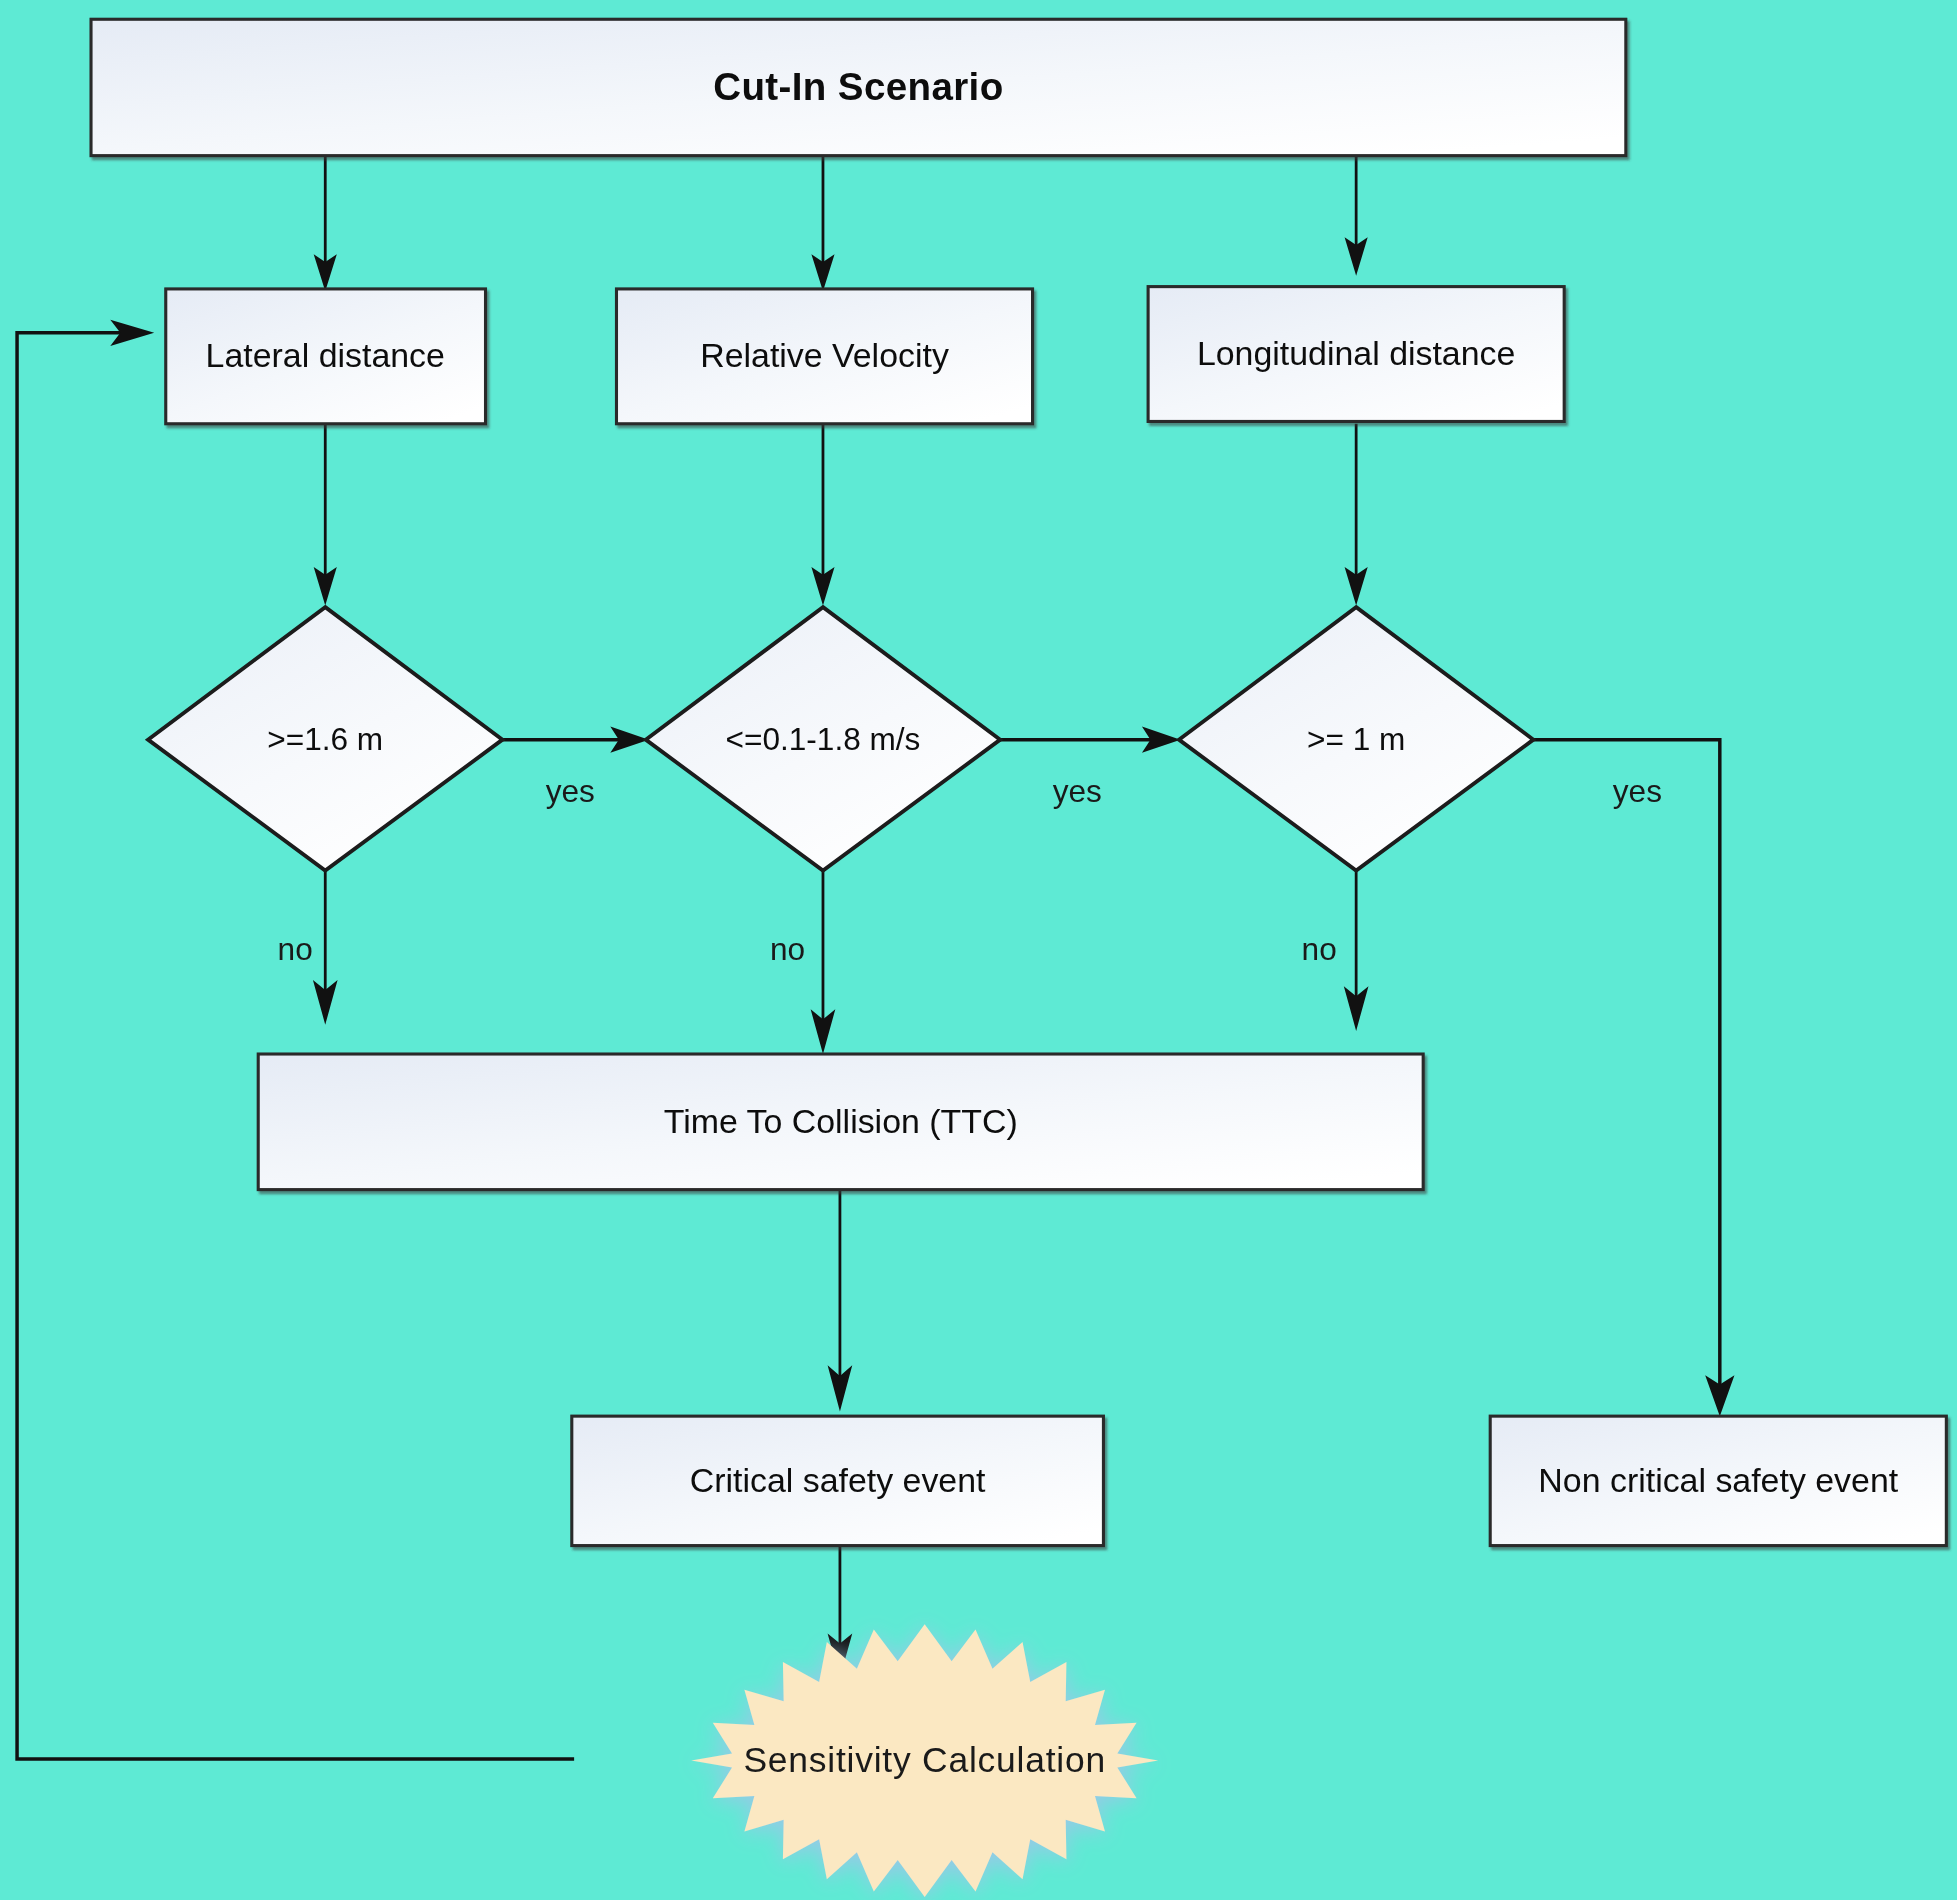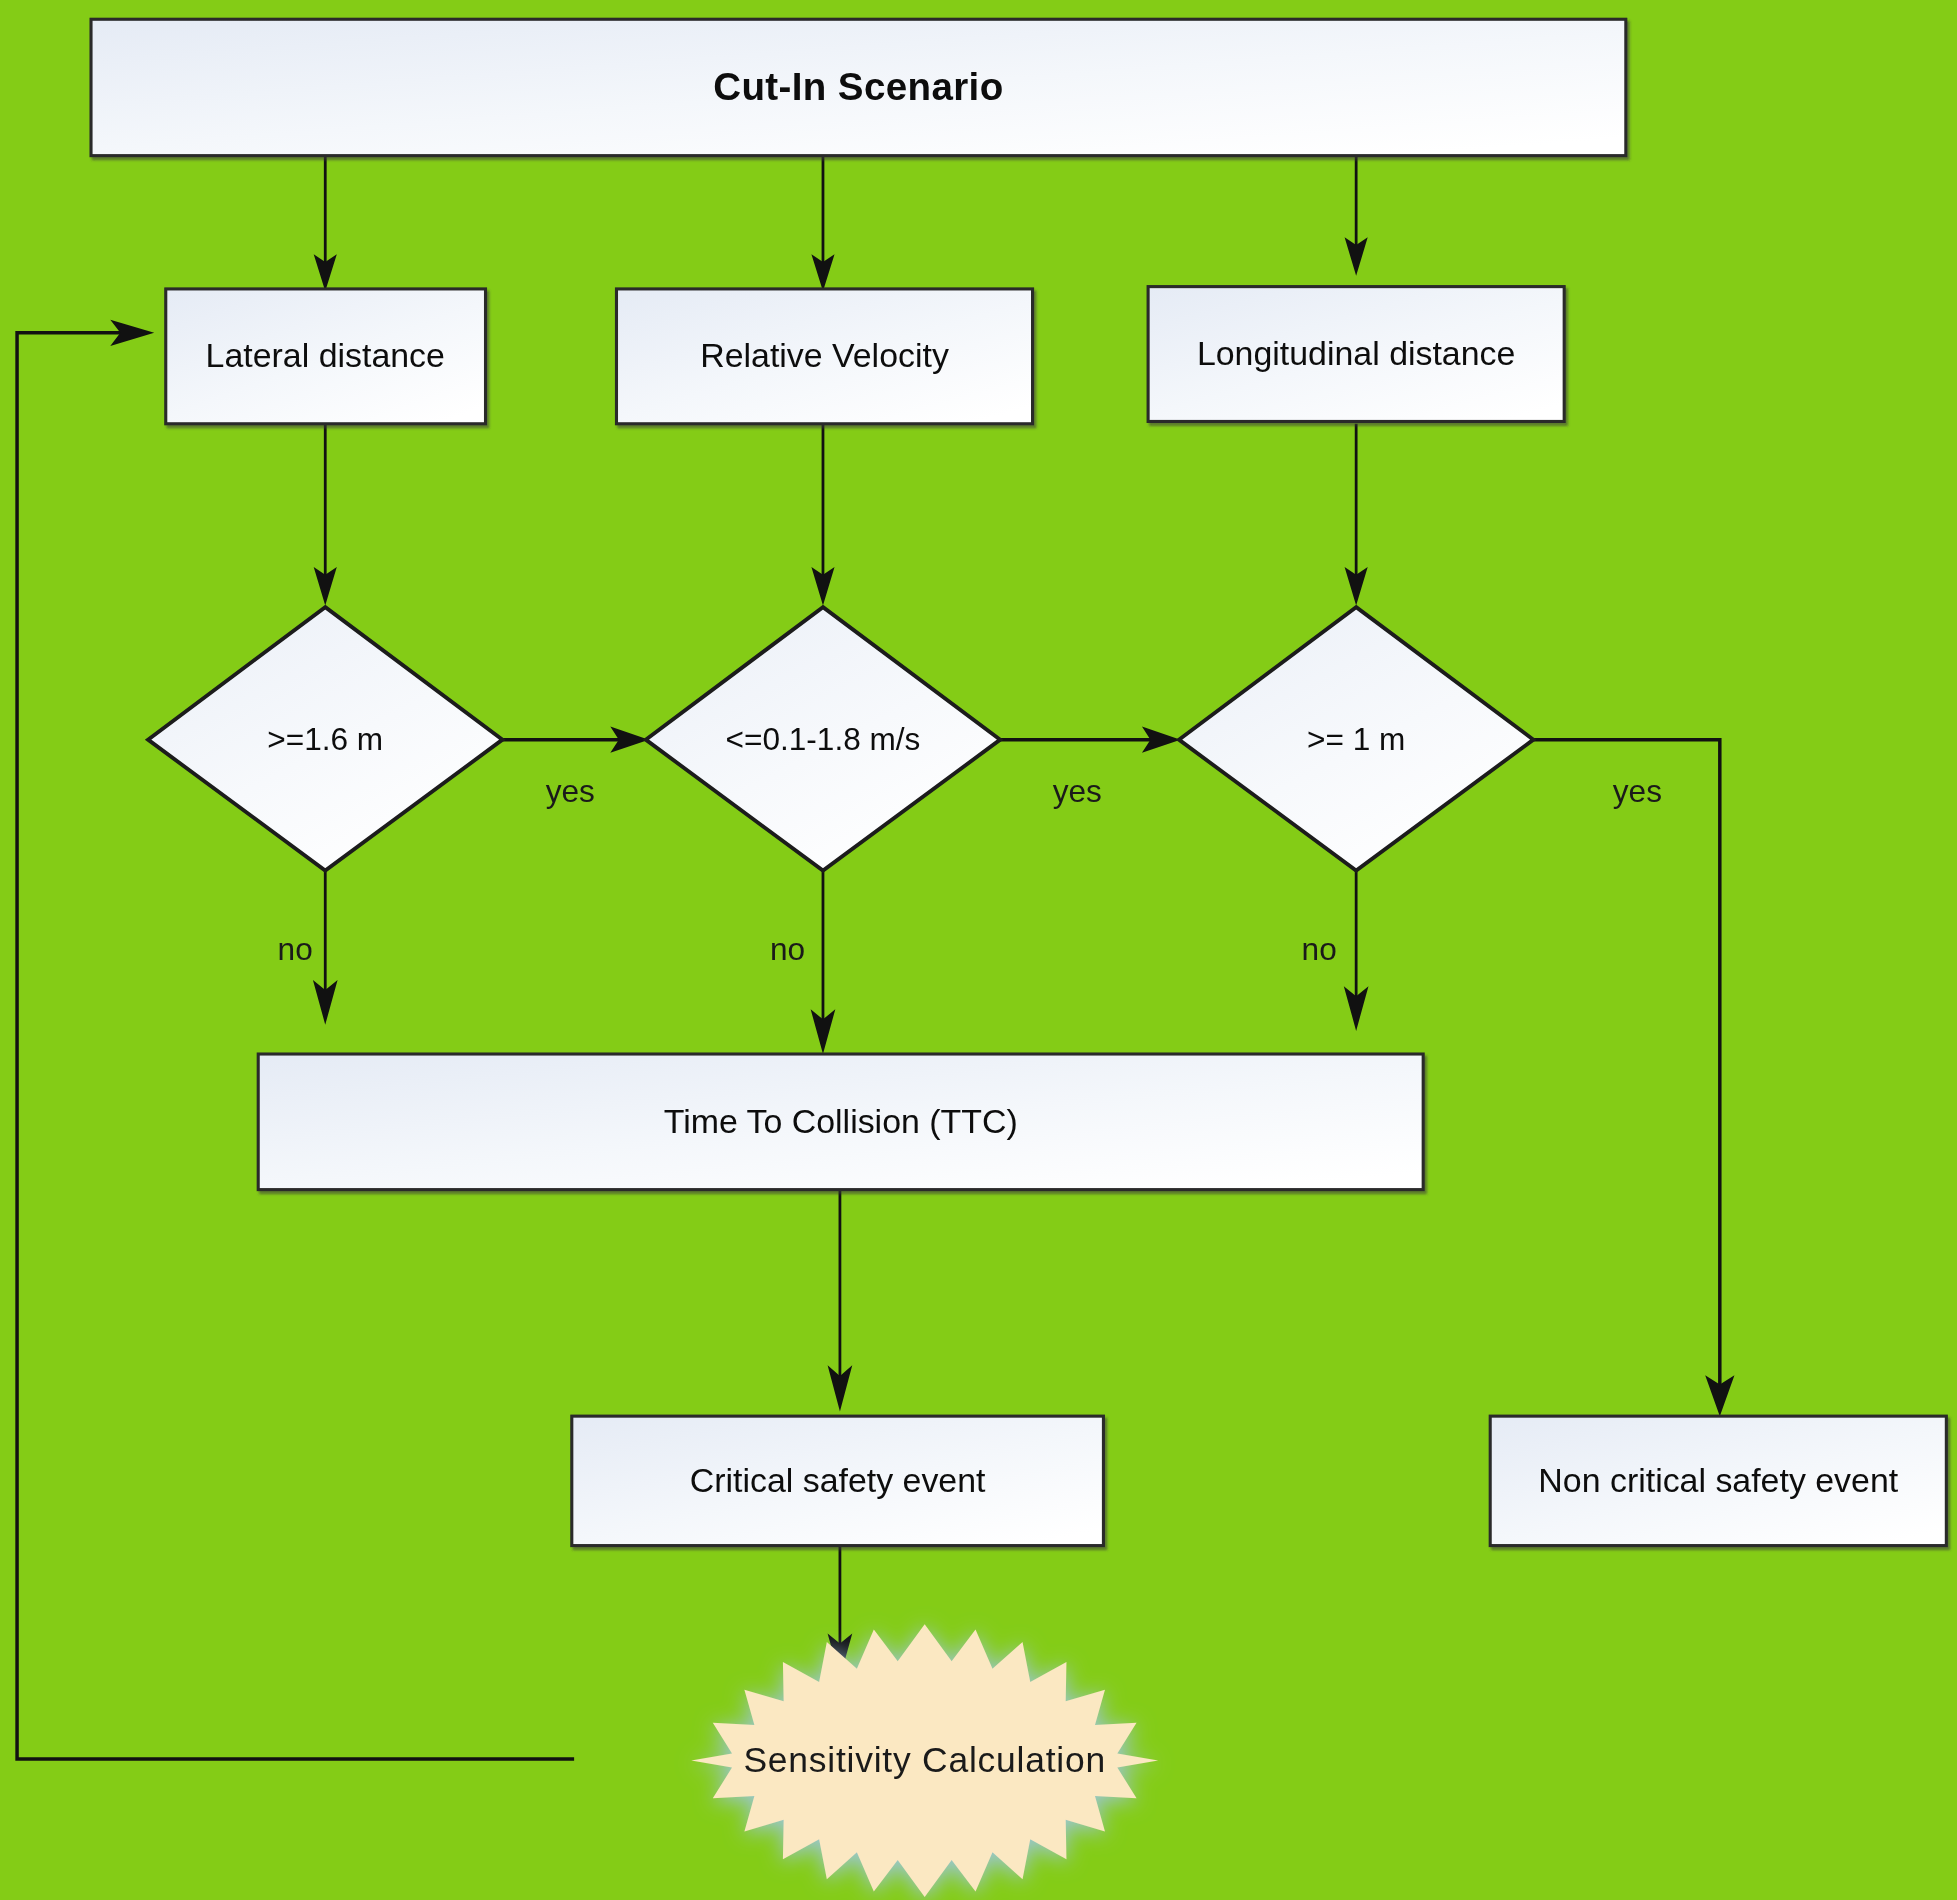--- a/index.html
+++ b/index.html
@@ -18,7 +18,7 @@
     position: relative;
     width: 1958px;
     height: 1900px;
-    background: #84cc16;
+    background: #5eead4;
   }
   svg.flow-canvas {
     display: block;

